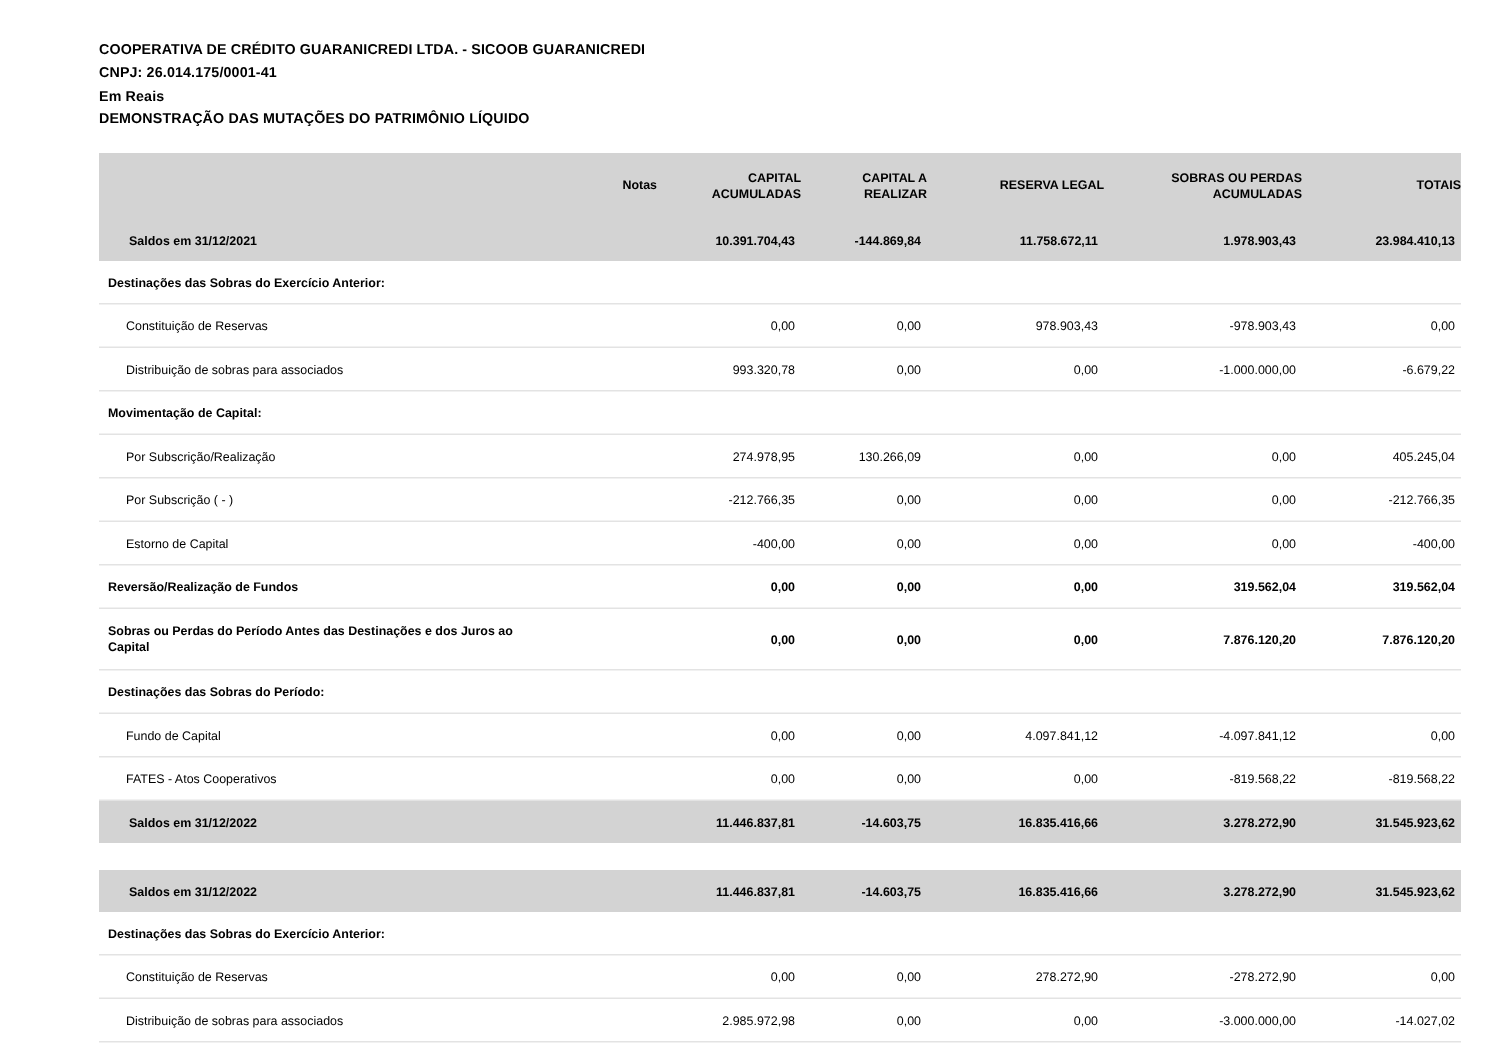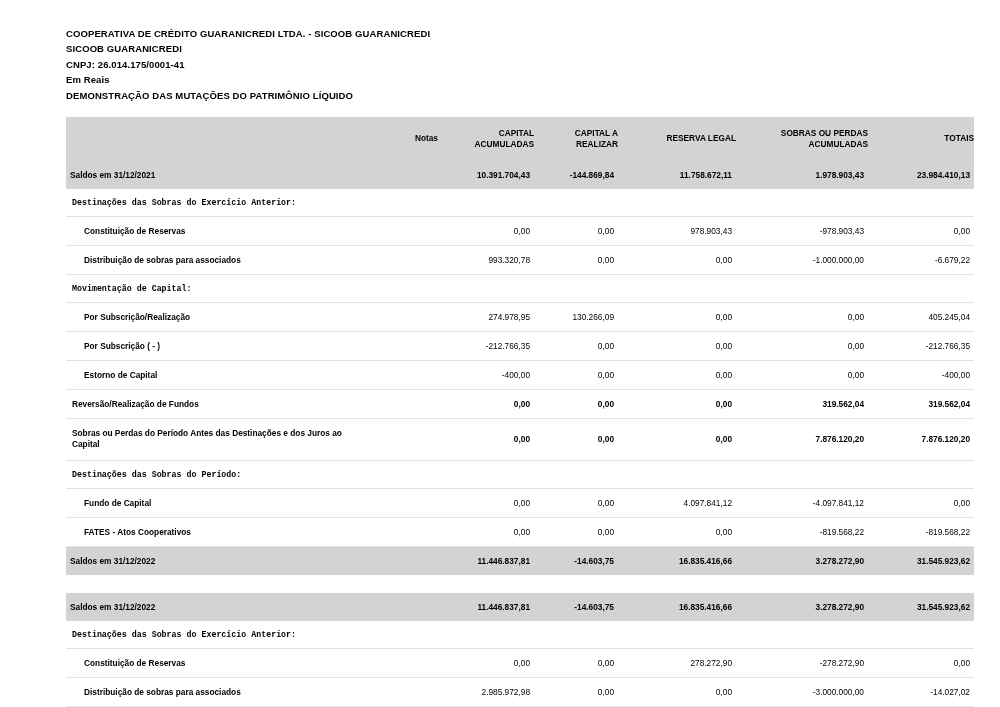--- a/index.html
+++ b/index.html
@@ -108,7 +108,6 @@
 
   <div class="header-block">
     <div>COOPERATIVA DE CRÉDITO GUARANICREDI LTDA. - SICOOB GUARANICREDI</div>
-    <div>SICOOB GUARANICREDI</div>
     <div>CNPJ: 26.014.175/0001-41</div>
     <div>Em Reais</div>
     <div>DEMONSTRAÇÃO DAS MUTAÇÕES DO PATRIMÔNIO LÍQUIDO</div>

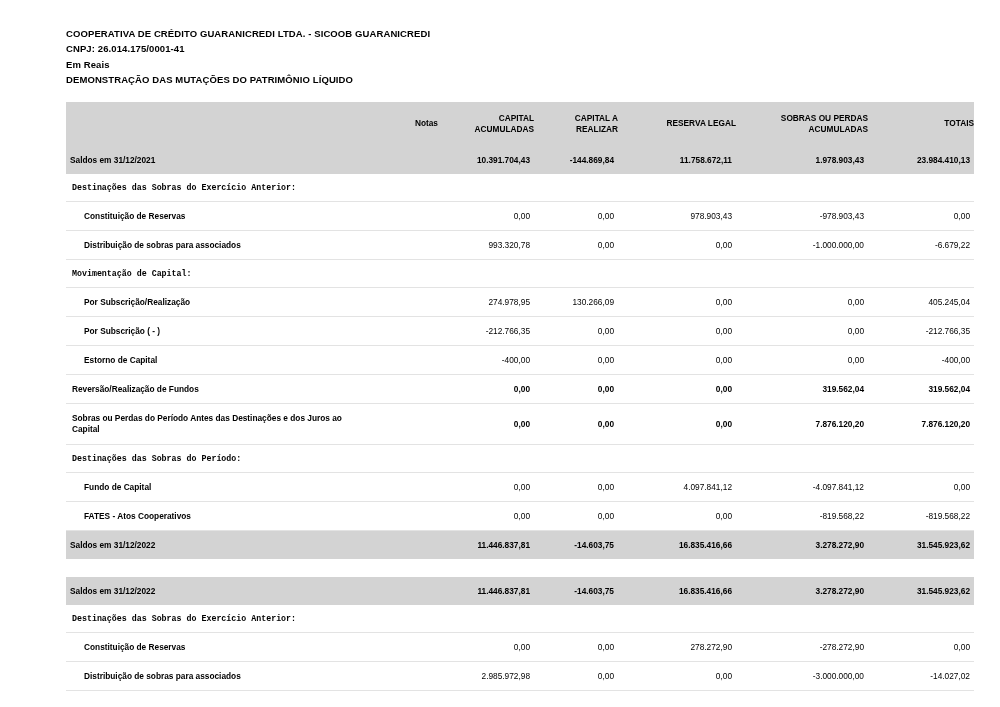--- a/index.html
+++ b/index.html
@@ -80,7 +80,7 @@
     background: #d3d3d3;
     font-weight: bold;
     border-bottom: none;
-    padding: 9px 4px 9px 4px;
+    padding: 9px 4px 9px 20px;
   }
   tbody tr.row.sectionhead td {
     font-weight: bold;

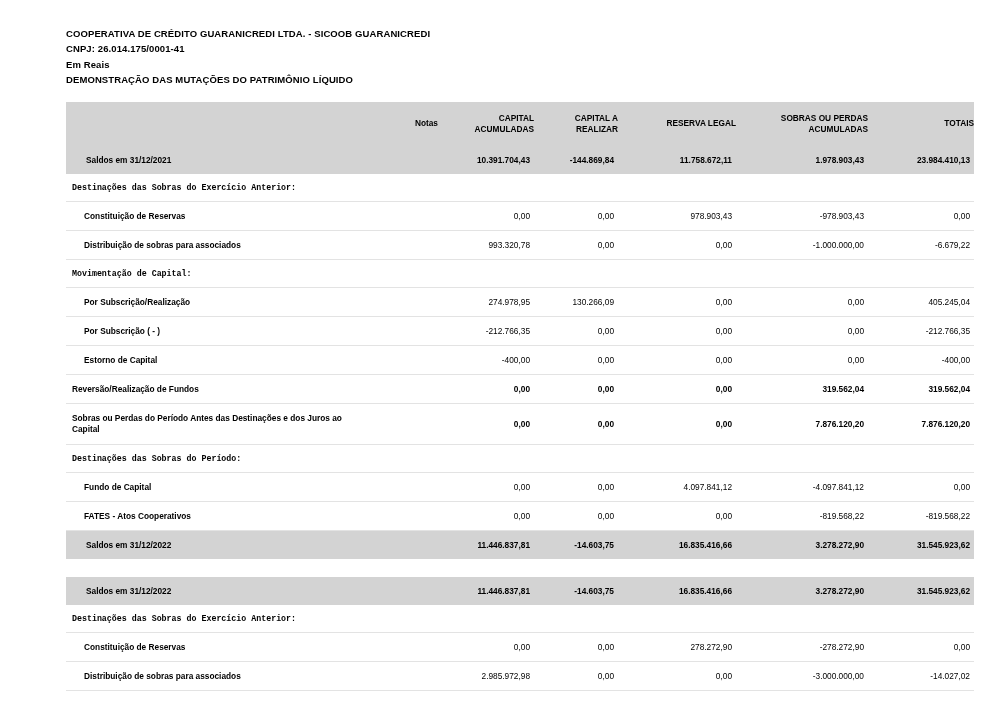--- a/index.html
+++ b/index.html
@@ -84,7 +84,6 @@
   }
   tbody tr.row.sectionhead td {
     font-weight: bold;
-    font-family: Liberation Mono, monospace;
   }
   tbody tr.row.bold td {
     font-weight: bold;

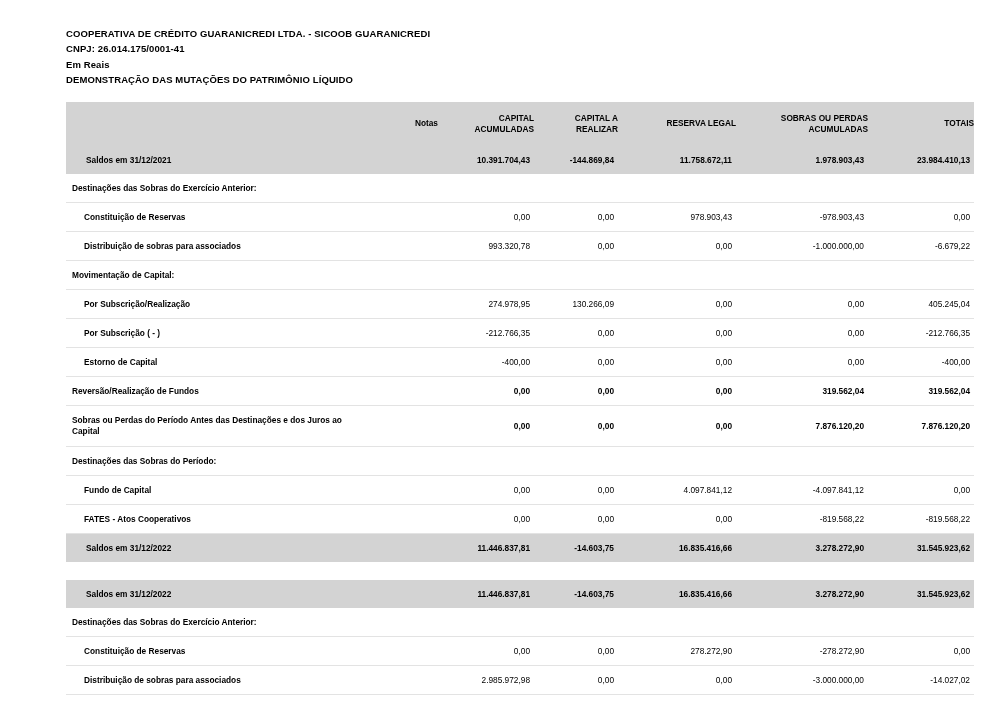--- a/index.html
+++ b/index.html
@@ -71,7 +71,6 @@
   tbody tr.row td.desc {
     text-align: left;
     padding-left: 6px;
-    font-weight: bold;
   }
   tbody tr.row td.desc.indent {
     padding-left: 18px;

